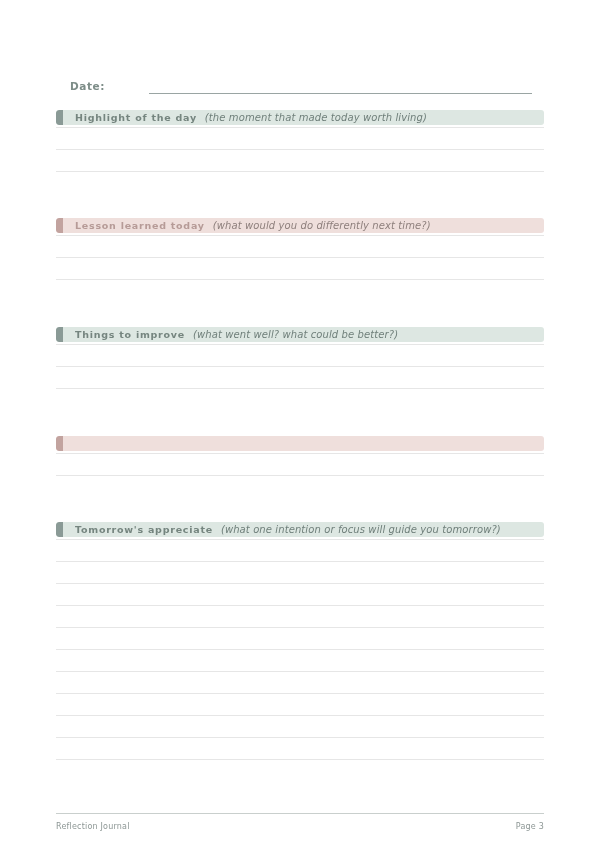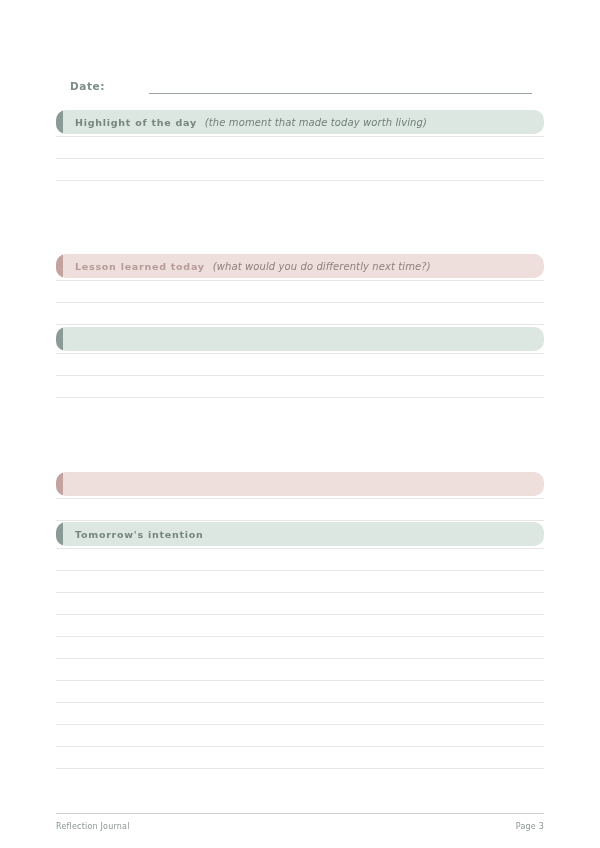--- a/index.html
+++ b/index.html
@@ -56,8 +56,8 @@
   }
   .sec-header {
     position: relative;
-    height: 24px;
-    border-radius: 10px;
+    height: 15px;
+    border-radius: 3px;
     display: flex;
     align-items: center;
     overflow: hidden;

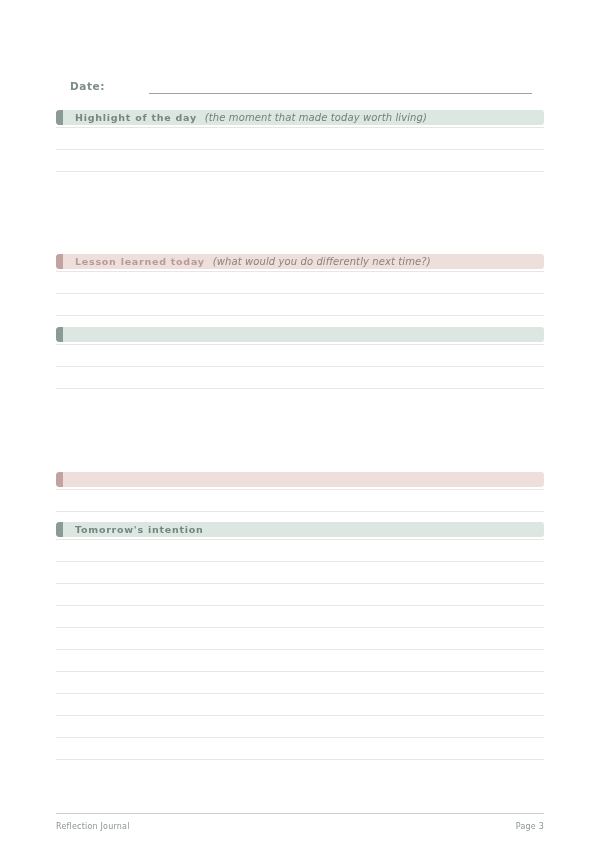--- a/index.html
+++ b/index.html
@@ -94,7 +94,7 @@
   .theme-green .sec-hint   { color: #6f7f7a; }
 
   
-  .theme-rose .sec-header { background: #efdfdc; margin-top: 36px; }
+  .theme-rose .sec-header { background: #efdfdc; }
   .theme-rose .sec-accent { background: #c2a39f; }
   .theme-rose .sec-title  { color: #b69b97; }
   .theme-rose .sec-hint   { color: #8d7f7c; text-align: right; }

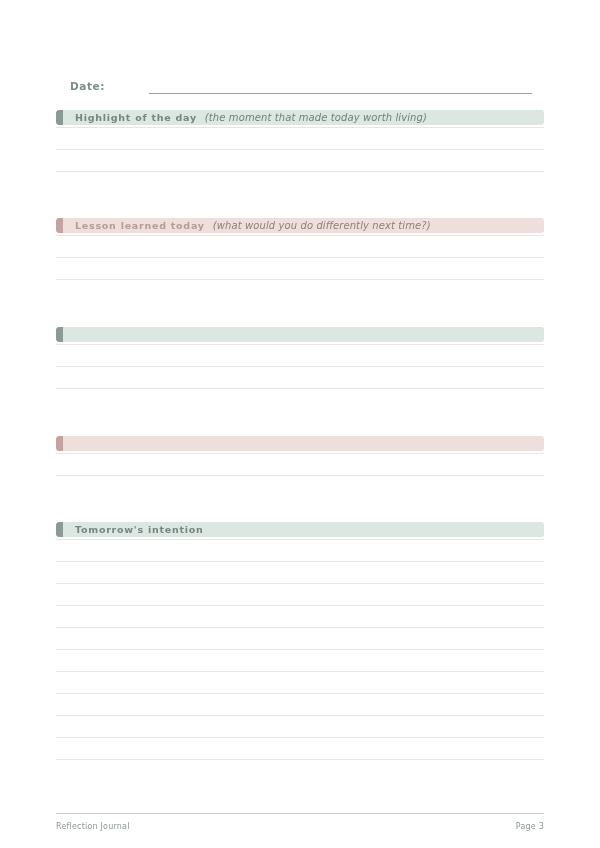--- a/index.html
+++ b/index.html
@@ -176,6 +176,10 @@
       <div class="section theme-green" style="top: 311px;">
         <div class="sec-header">
           <span class="sec-accent"></span>
+          <div class="sec-titles">
+            <span class="sec-title">Things to improve</span>
+            <span class="sec-hint">(what went well? what could be better?)</span>
+          </div>
         </div>
         <div class="lines" style="height: 66px;">
           <div class="rule" style="top: 2px;"></div>

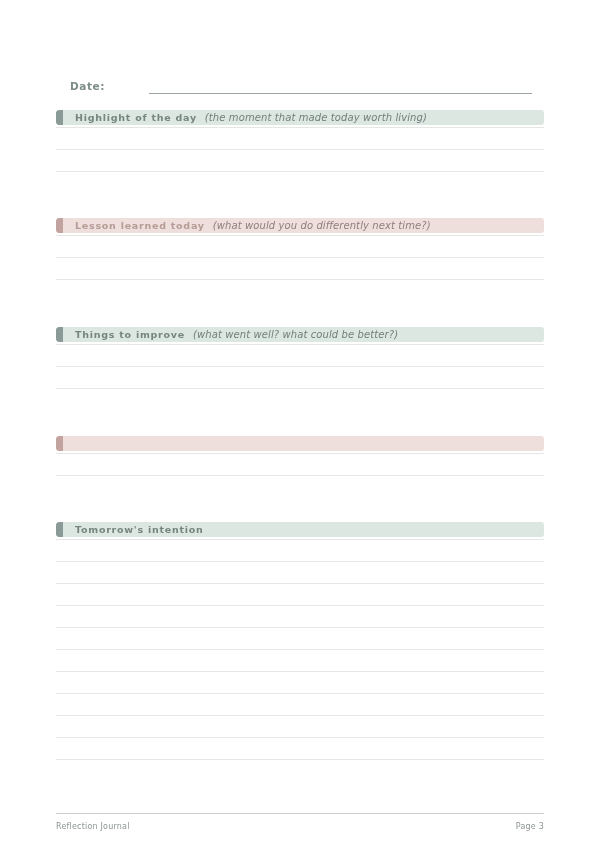--- a/index.html
+++ b/index.html
@@ -200,7 +200,7 @@
         <div class="sec-header">
           <span class="sec-accent"></span>
           <div class="sec-titles">
-            <span class="sec-title">Tomorrow's intention</span>
+            <span class="sec-title">Tomorrow's appreciate</span>
           </div>
         </div>
         <div class="lines" style="height: 242px;">

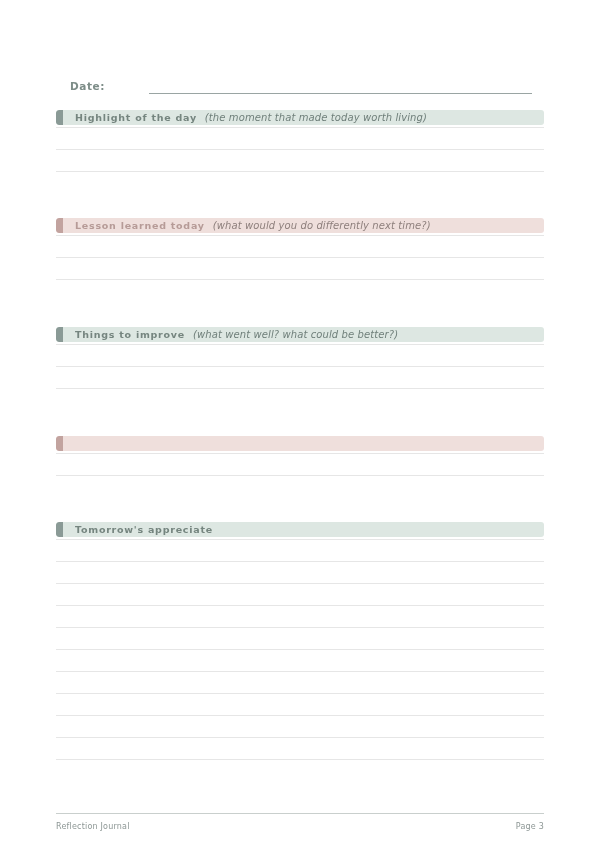--- a/index.html
+++ b/index.html
@@ -201,6 +201,7 @@
           <span class="sec-accent"></span>
           <div class="sec-titles">
             <span class="sec-title">Tomorrow's appreciate</span>
+            <span class="sec-hint">(what one intention or focus will guide you tomorrow?)</span>
           </div>
         </div>
         <div class="lines" style="height: 242px;">

